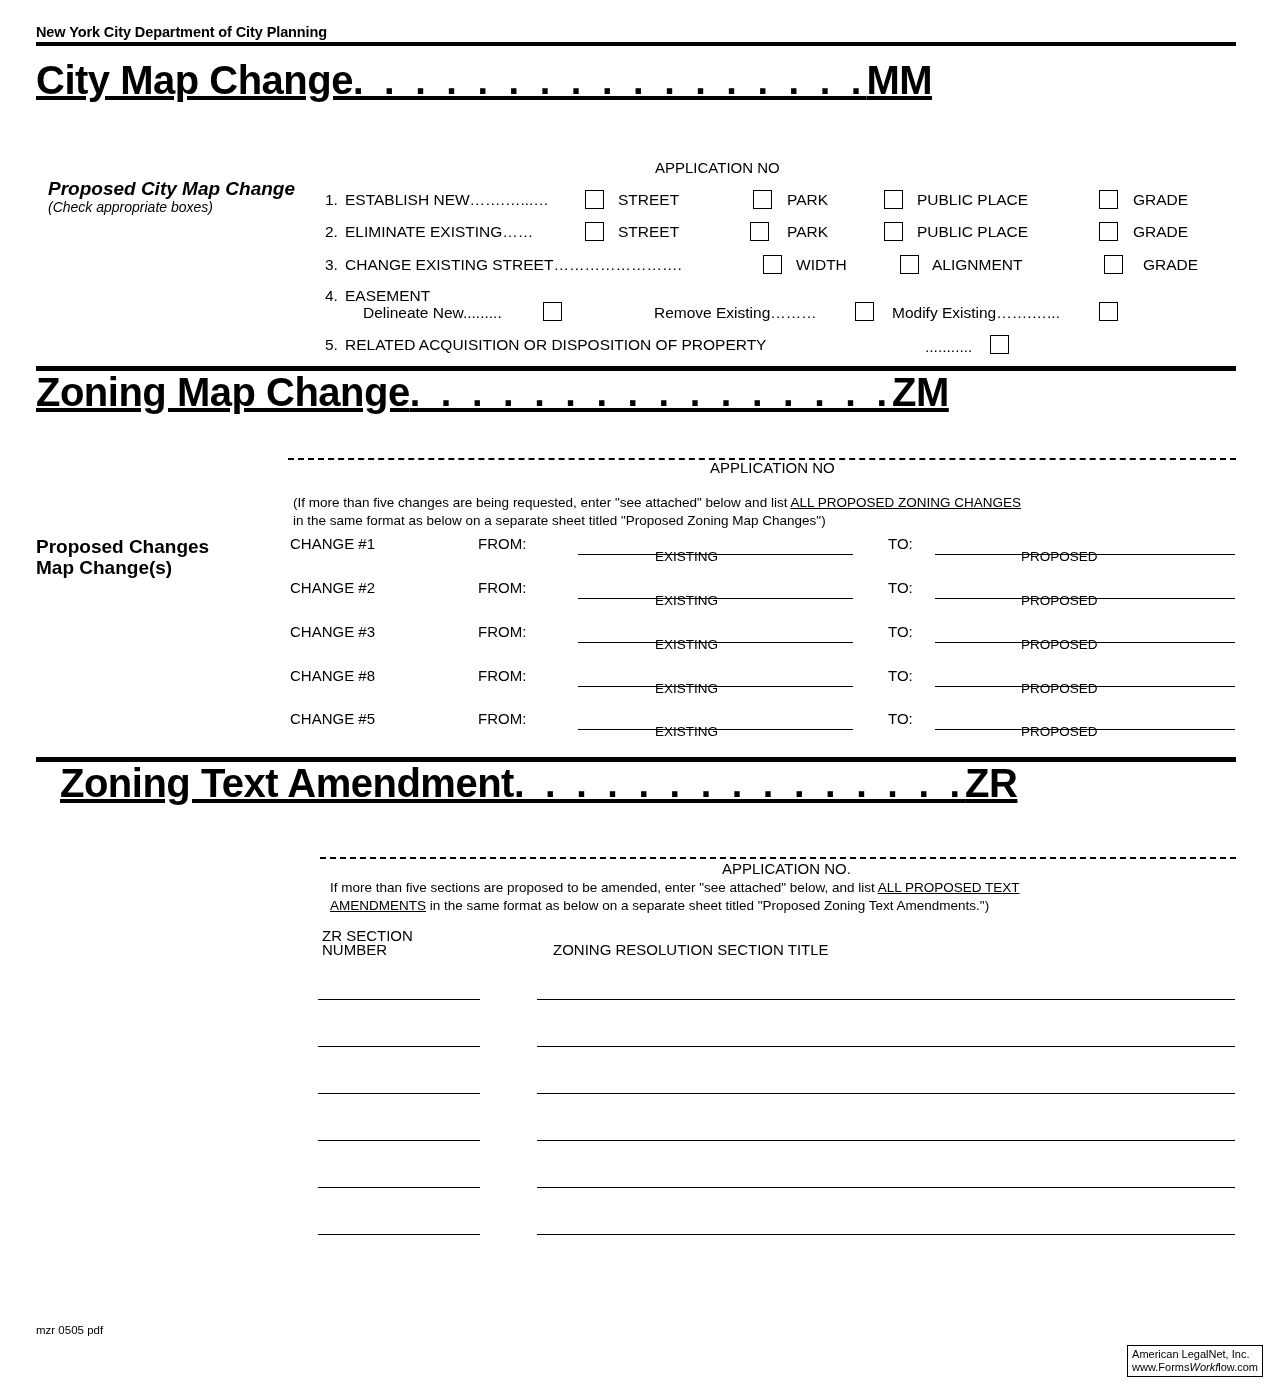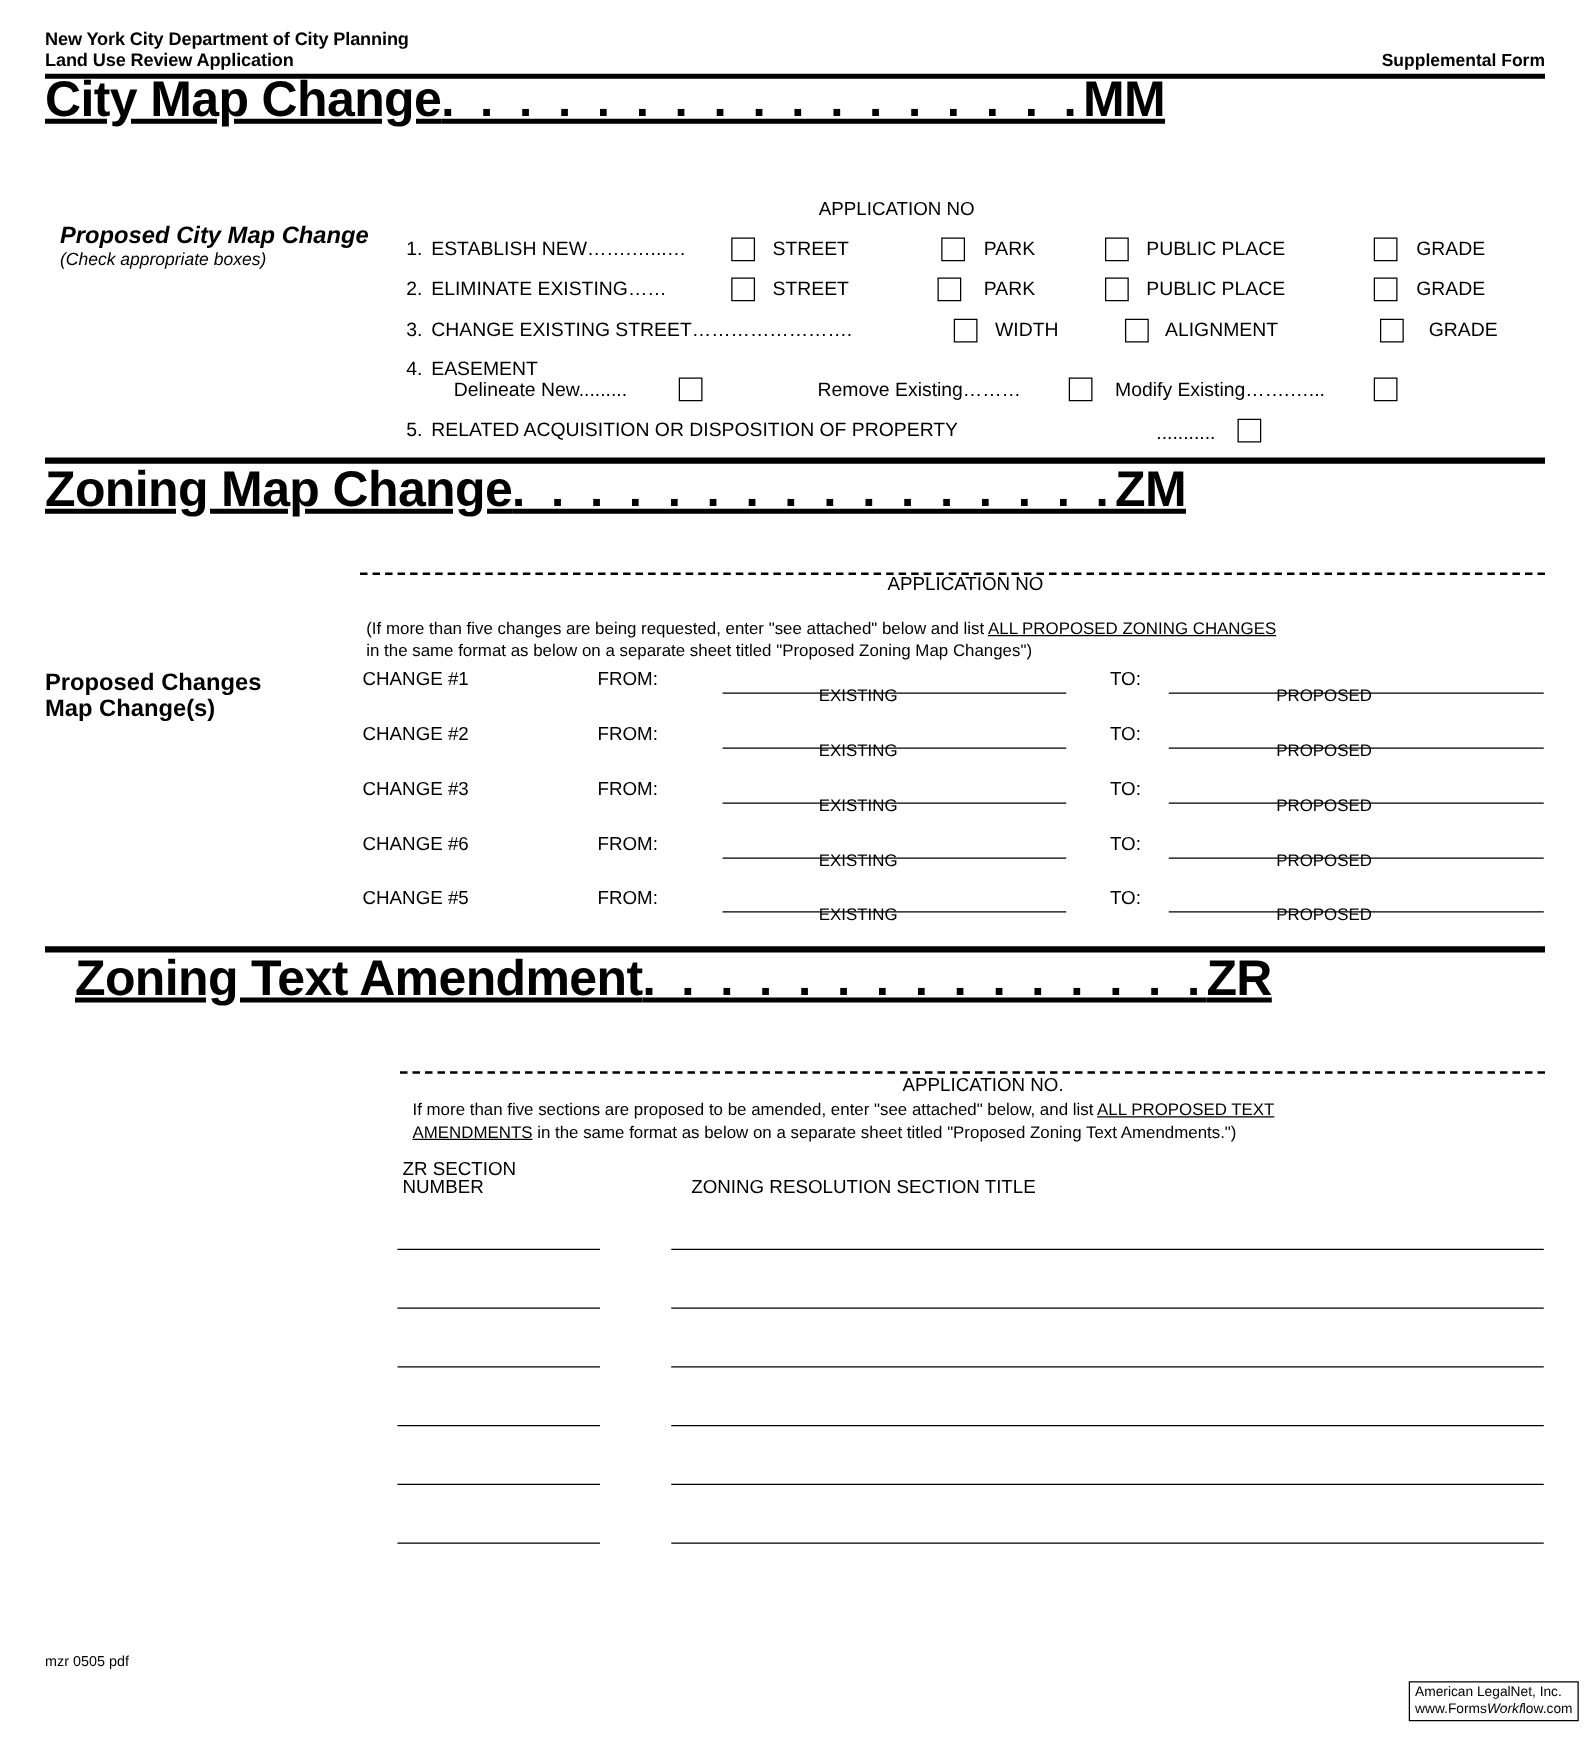--- a/index.html
+++ b/index.html
@@ -148,10 +148,6 @@
   <div class="hdr">
     <div class="hdr-row">
       <div class="hdr-left-1">New York City Department of City Planning</div>
-    </div>
-    <div class="hdr-row">
-      <div class="hdr-left-2">Land Use Review Application</div>
-      <div class="hdr-right">Supplemental Form</div>
     </div>
     <div class="rule-thick"></div>
   </div>

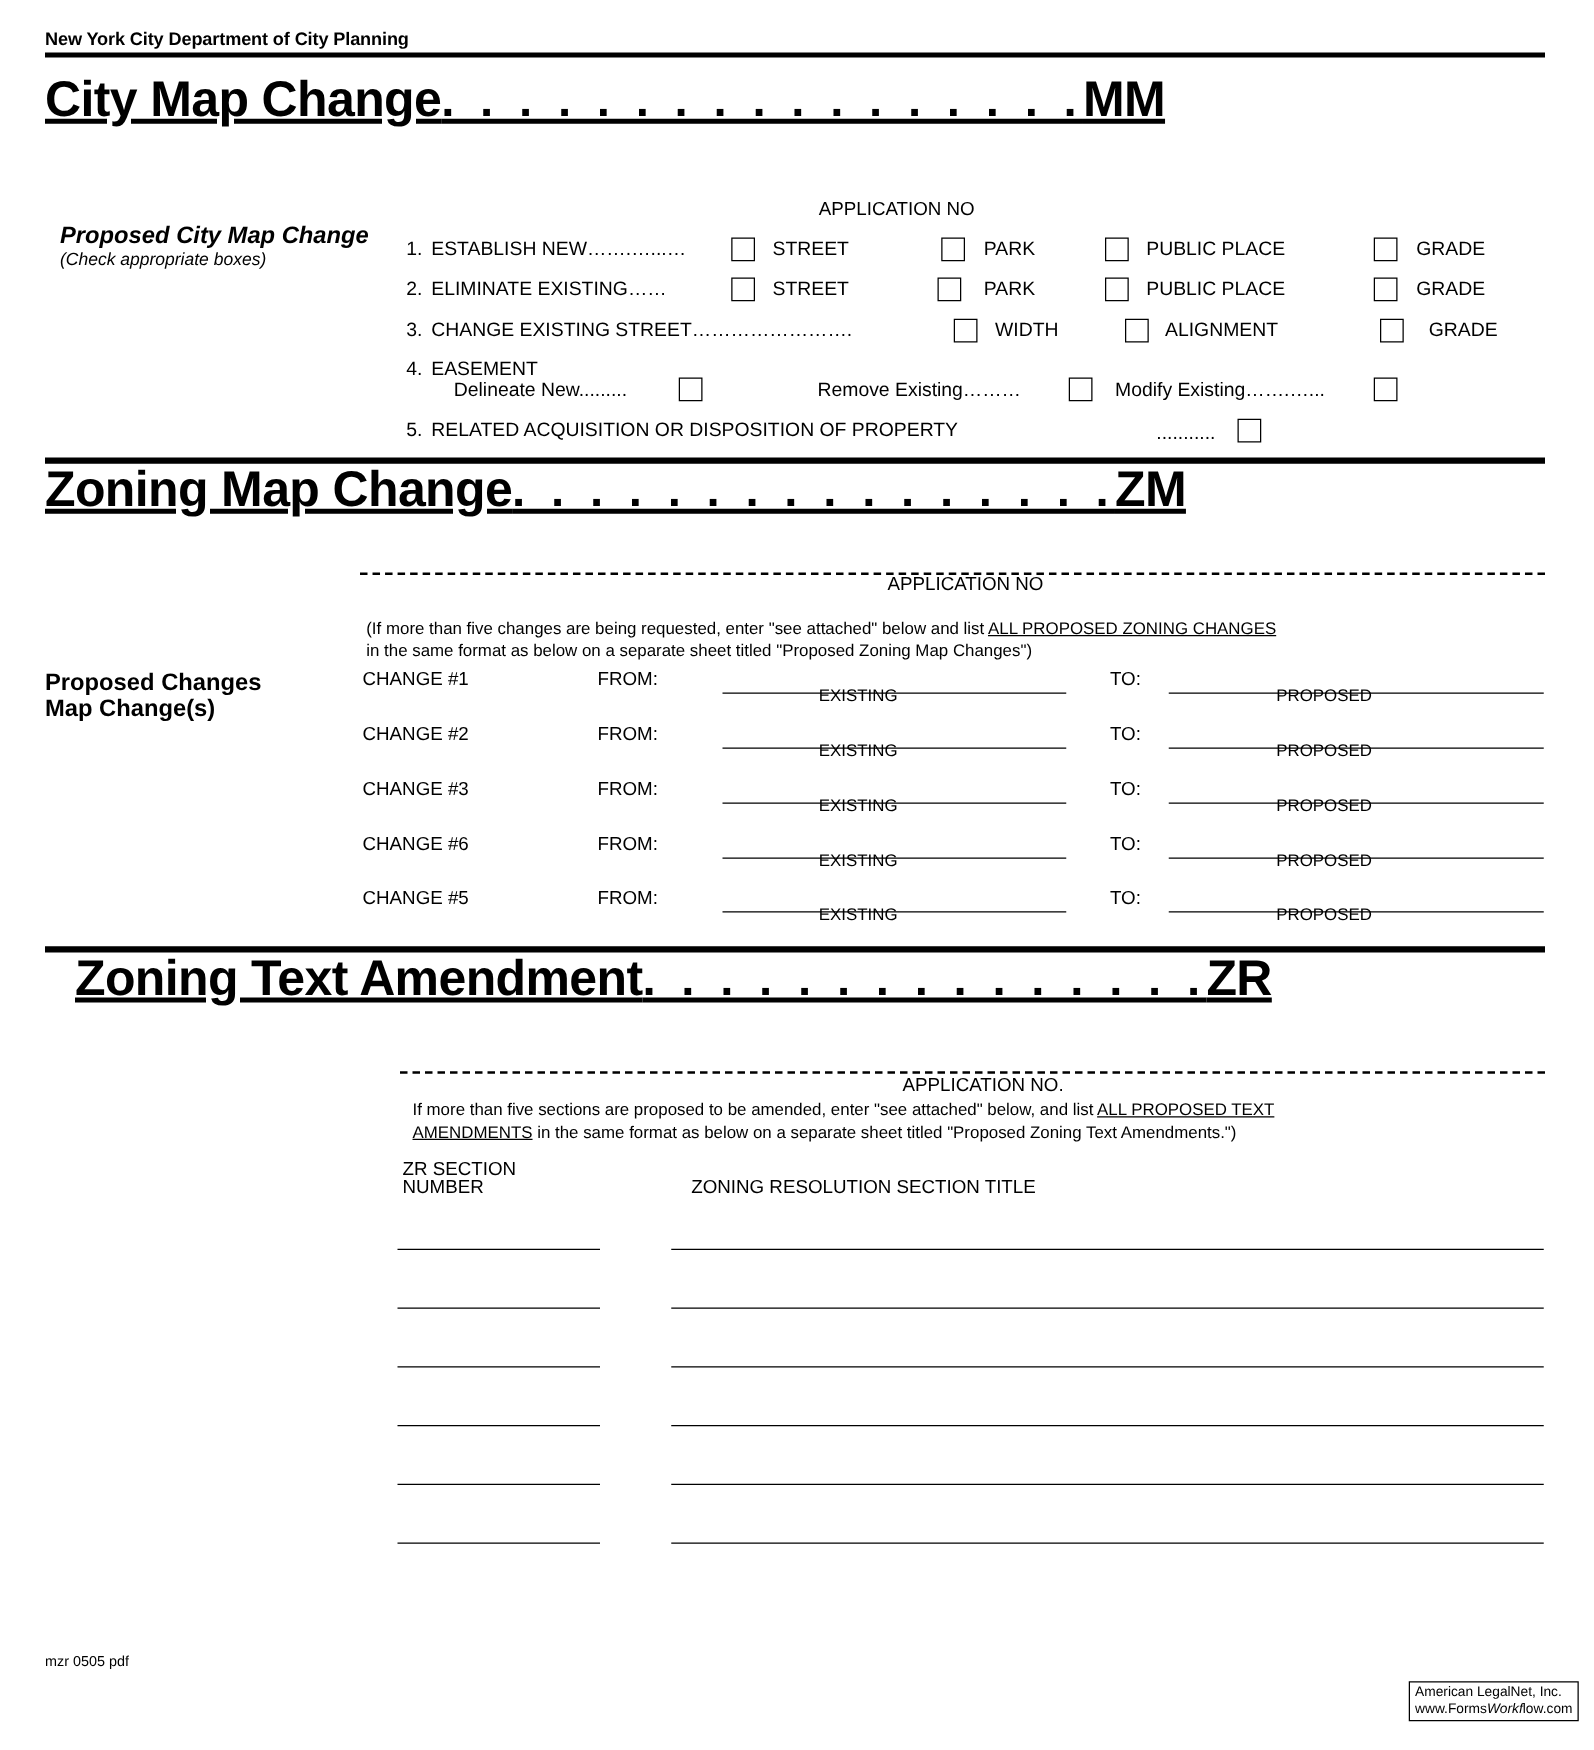--- a/index.html
+++ b/index.html
@@ -257,7 +257,7 @@
   <div class="txt-c" style="left:935px; top:623px; width:300px; text-align:center; white-space:normal;"></div>
   <div class="txt-sm" style="left:1021px; top:637px;">PROPOSED</div>
 
-  <div class="txt-c" style="left:290px; top:667px;">CHANGE #6</div>
+  <div class="txt-c" style="left:290px; top:667px;">CHANGE #8</div>
   <div class="txt-c" style="left:478px; top:667px;">FROM:</div>
   <div class="solidline" style="left:578px; top:686px; width:275px;"></div>
   <div class="txt-c" style="left:578px; top:667px; width:275px; text-align:center; white-space:normal;"></div>

